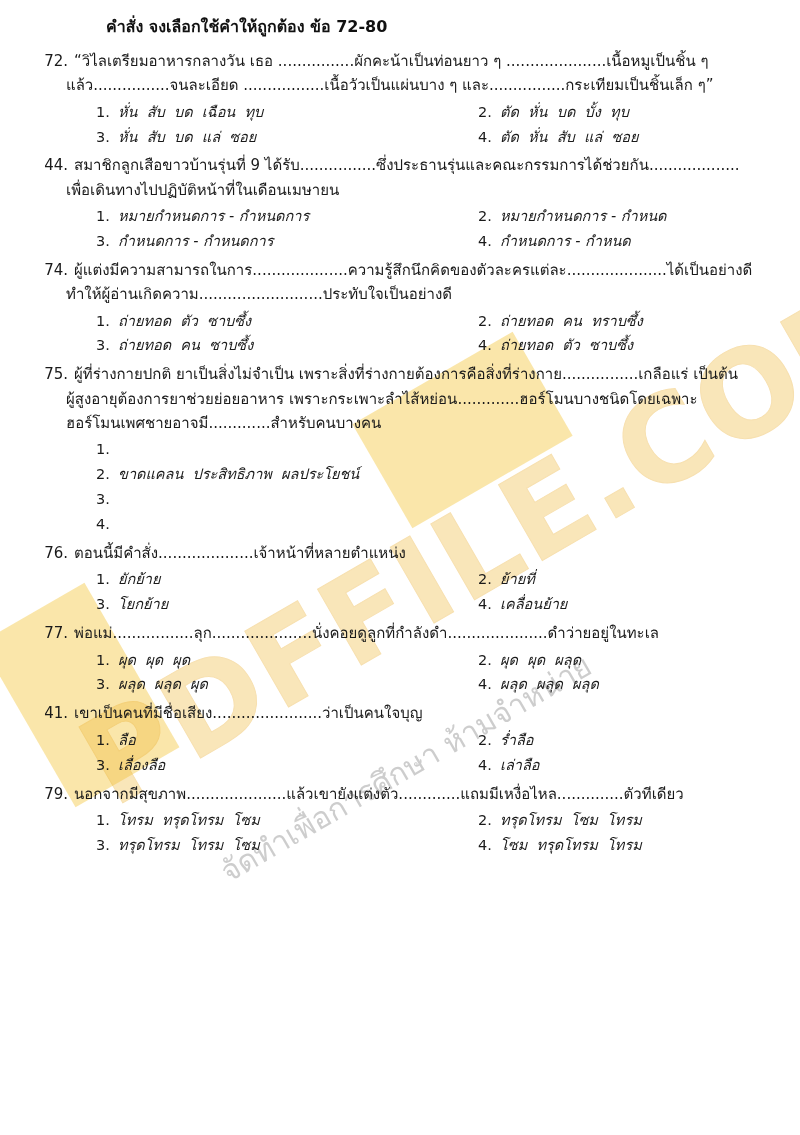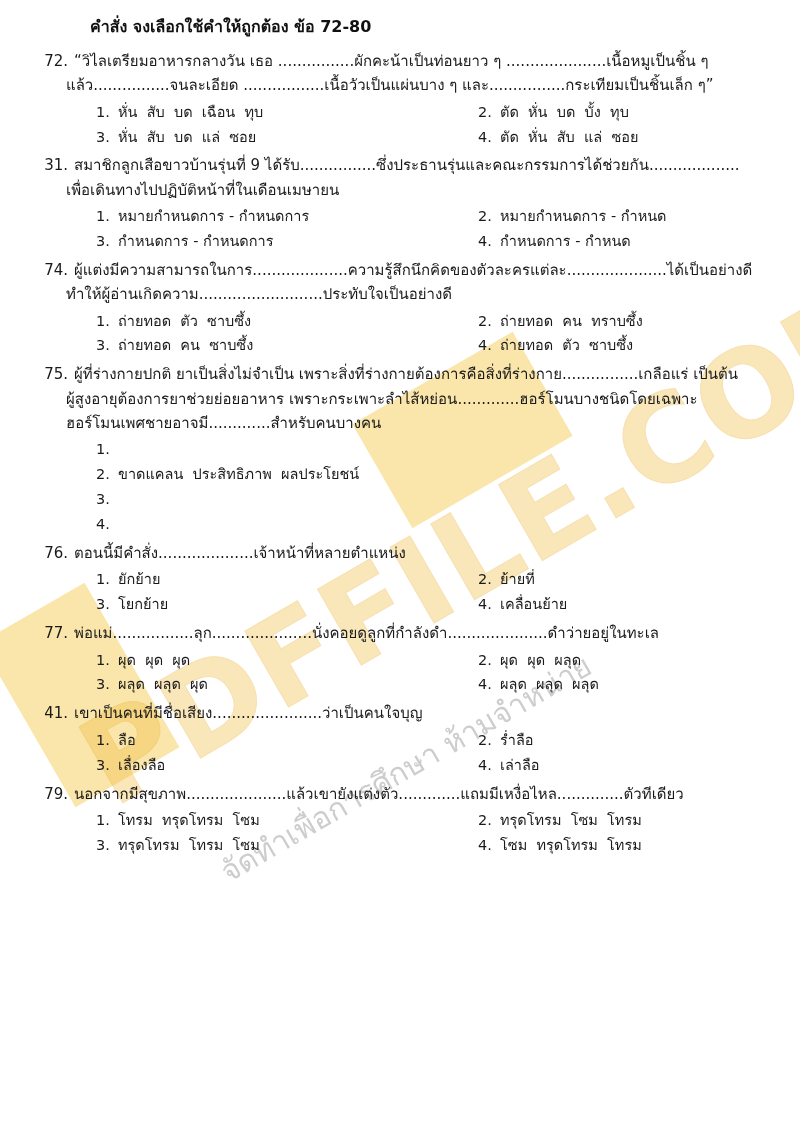--- a/index.html
+++ b/index.html
@@ -66,7 +66,7 @@
     z-index: 2;
   }
   .instruction {
-    margin: 0 0 10px 56px;
+    margin: 0 0 10px 72px;
     font-size: 16px;
     font-weight: bold;
     color: #111;

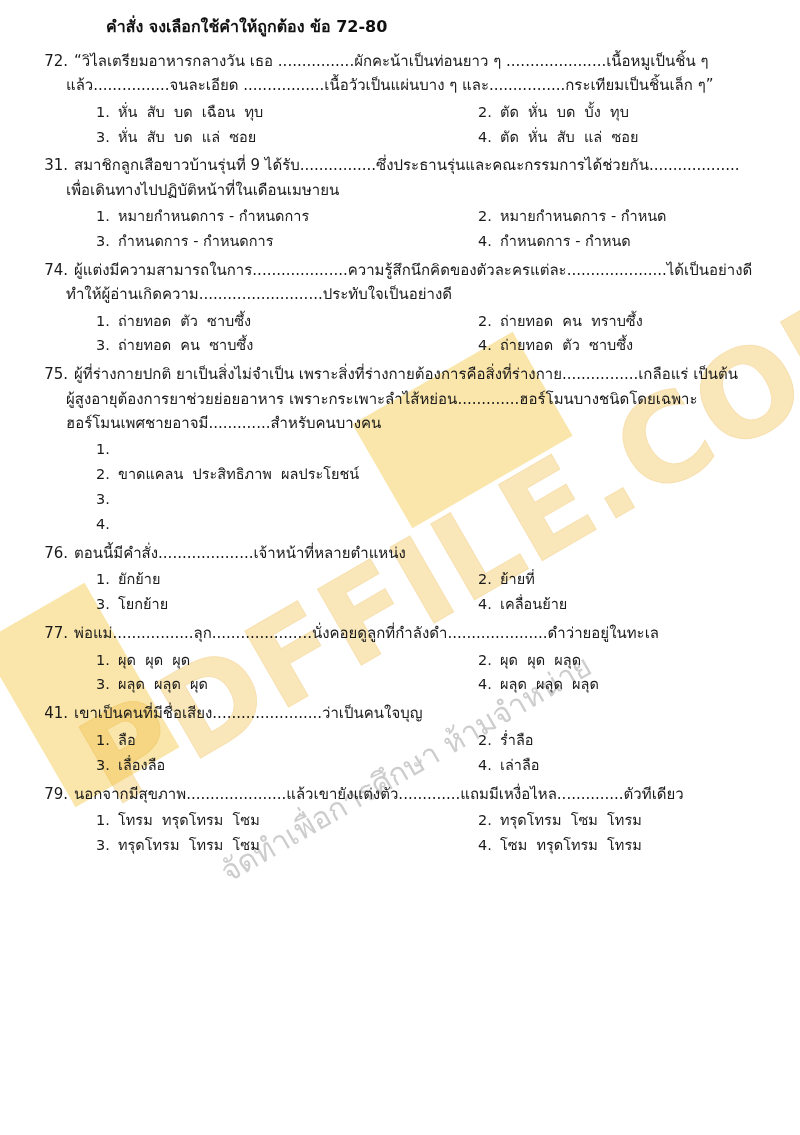--- a/index.html
+++ b/index.html
@@ -117,6 +117,7 @@
   }
   .ch-txt {
     white-space: pre;
+    font-style: italic;
   }
   .choices-col .choice {
     width: 100%;

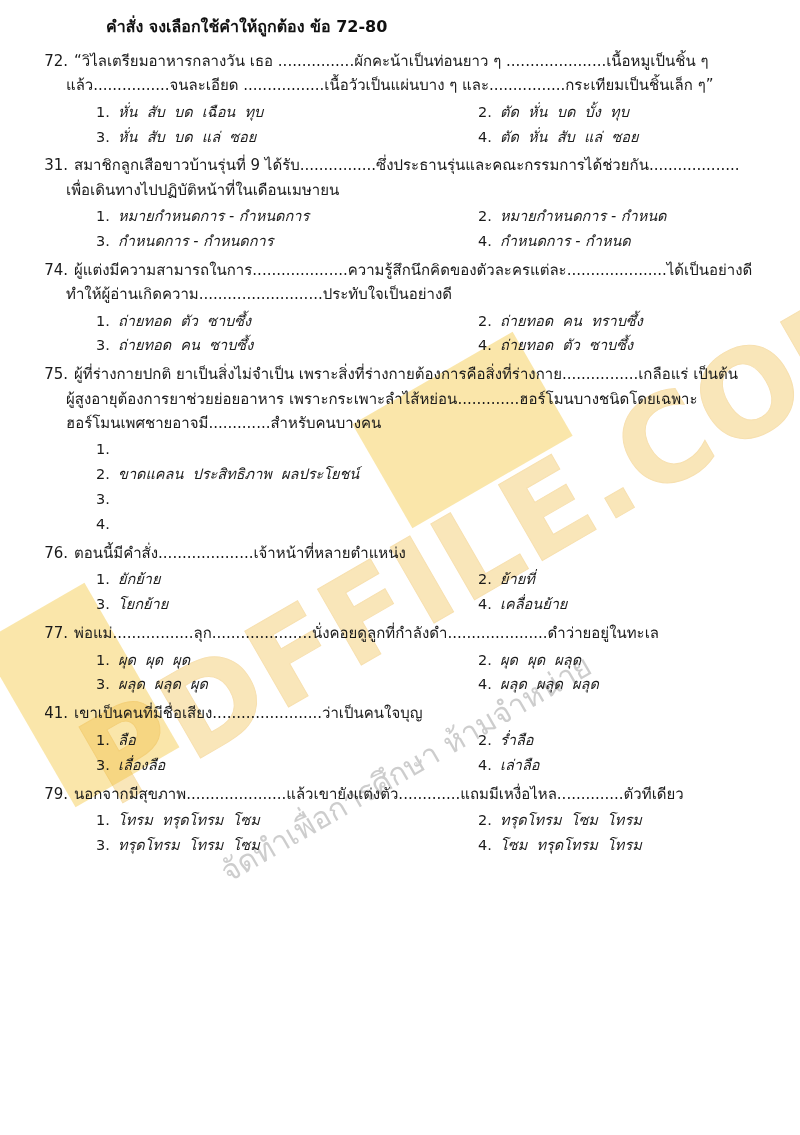--- a/index.html
+++ b/index.html
@@ -176,7 +176,7 @@
 
     <div class="q">
       <div class="q-line">
-        <div class="q-num">31.</div>
+        <div class="q-num">44.</div>
         <div class="q-text">สมาชิกลูกเสือขาวบ้านรุ่นที่ 9 ได้รับ................ซึ่งประธานรุ่นและคณะกรรมการได้ช่วยกัน...................</div>
       </div>
       <div class="q-cont">เพื่อเดินทางไปปฏิบัติหน้าที่ในเดือนเมษายน</div>

